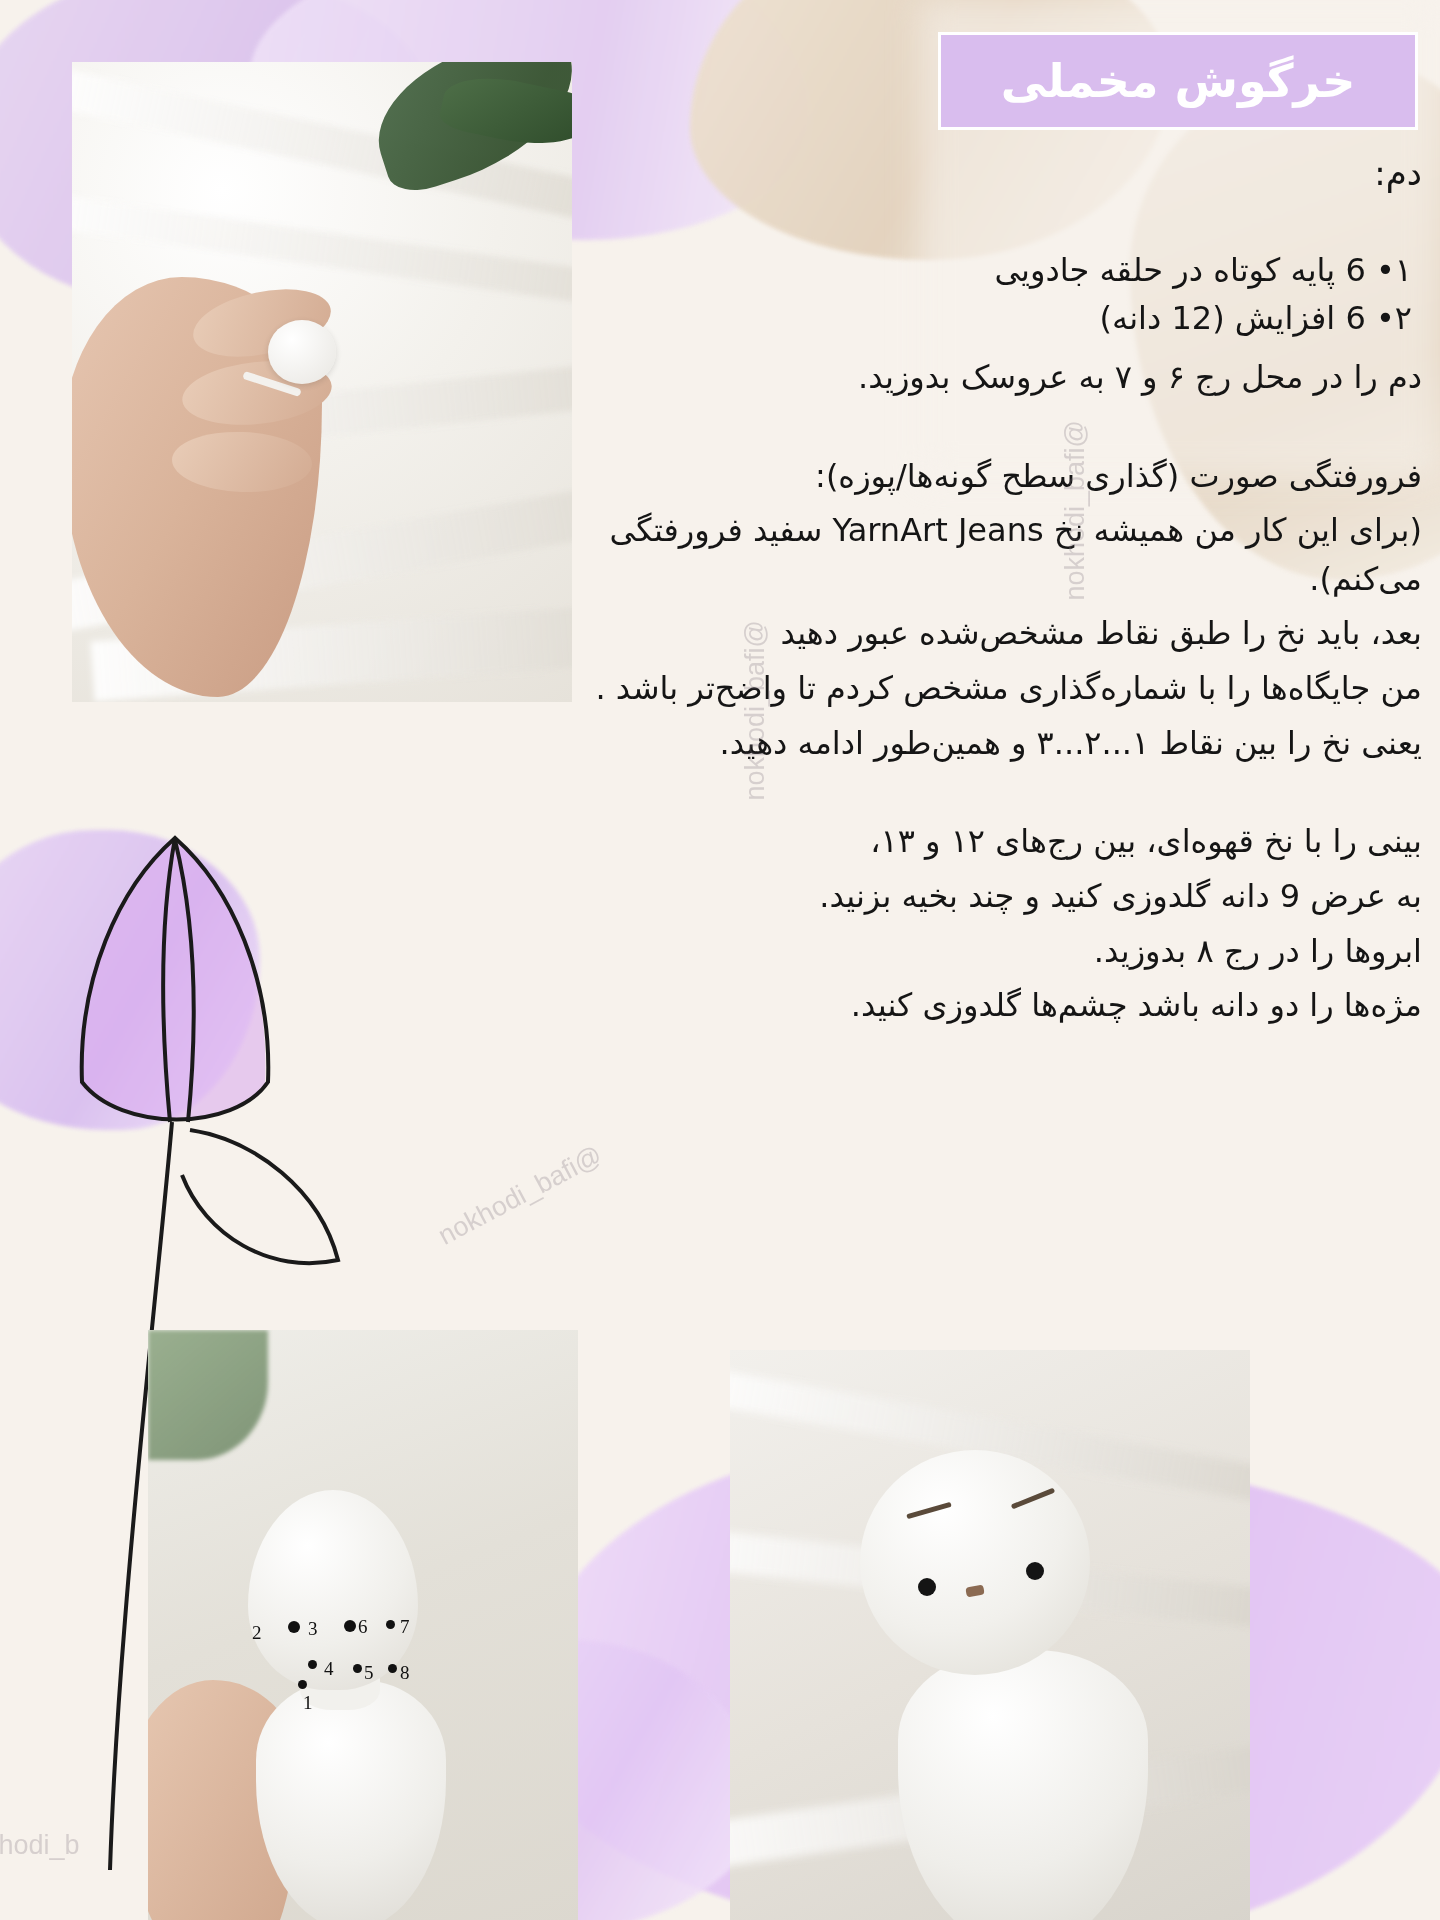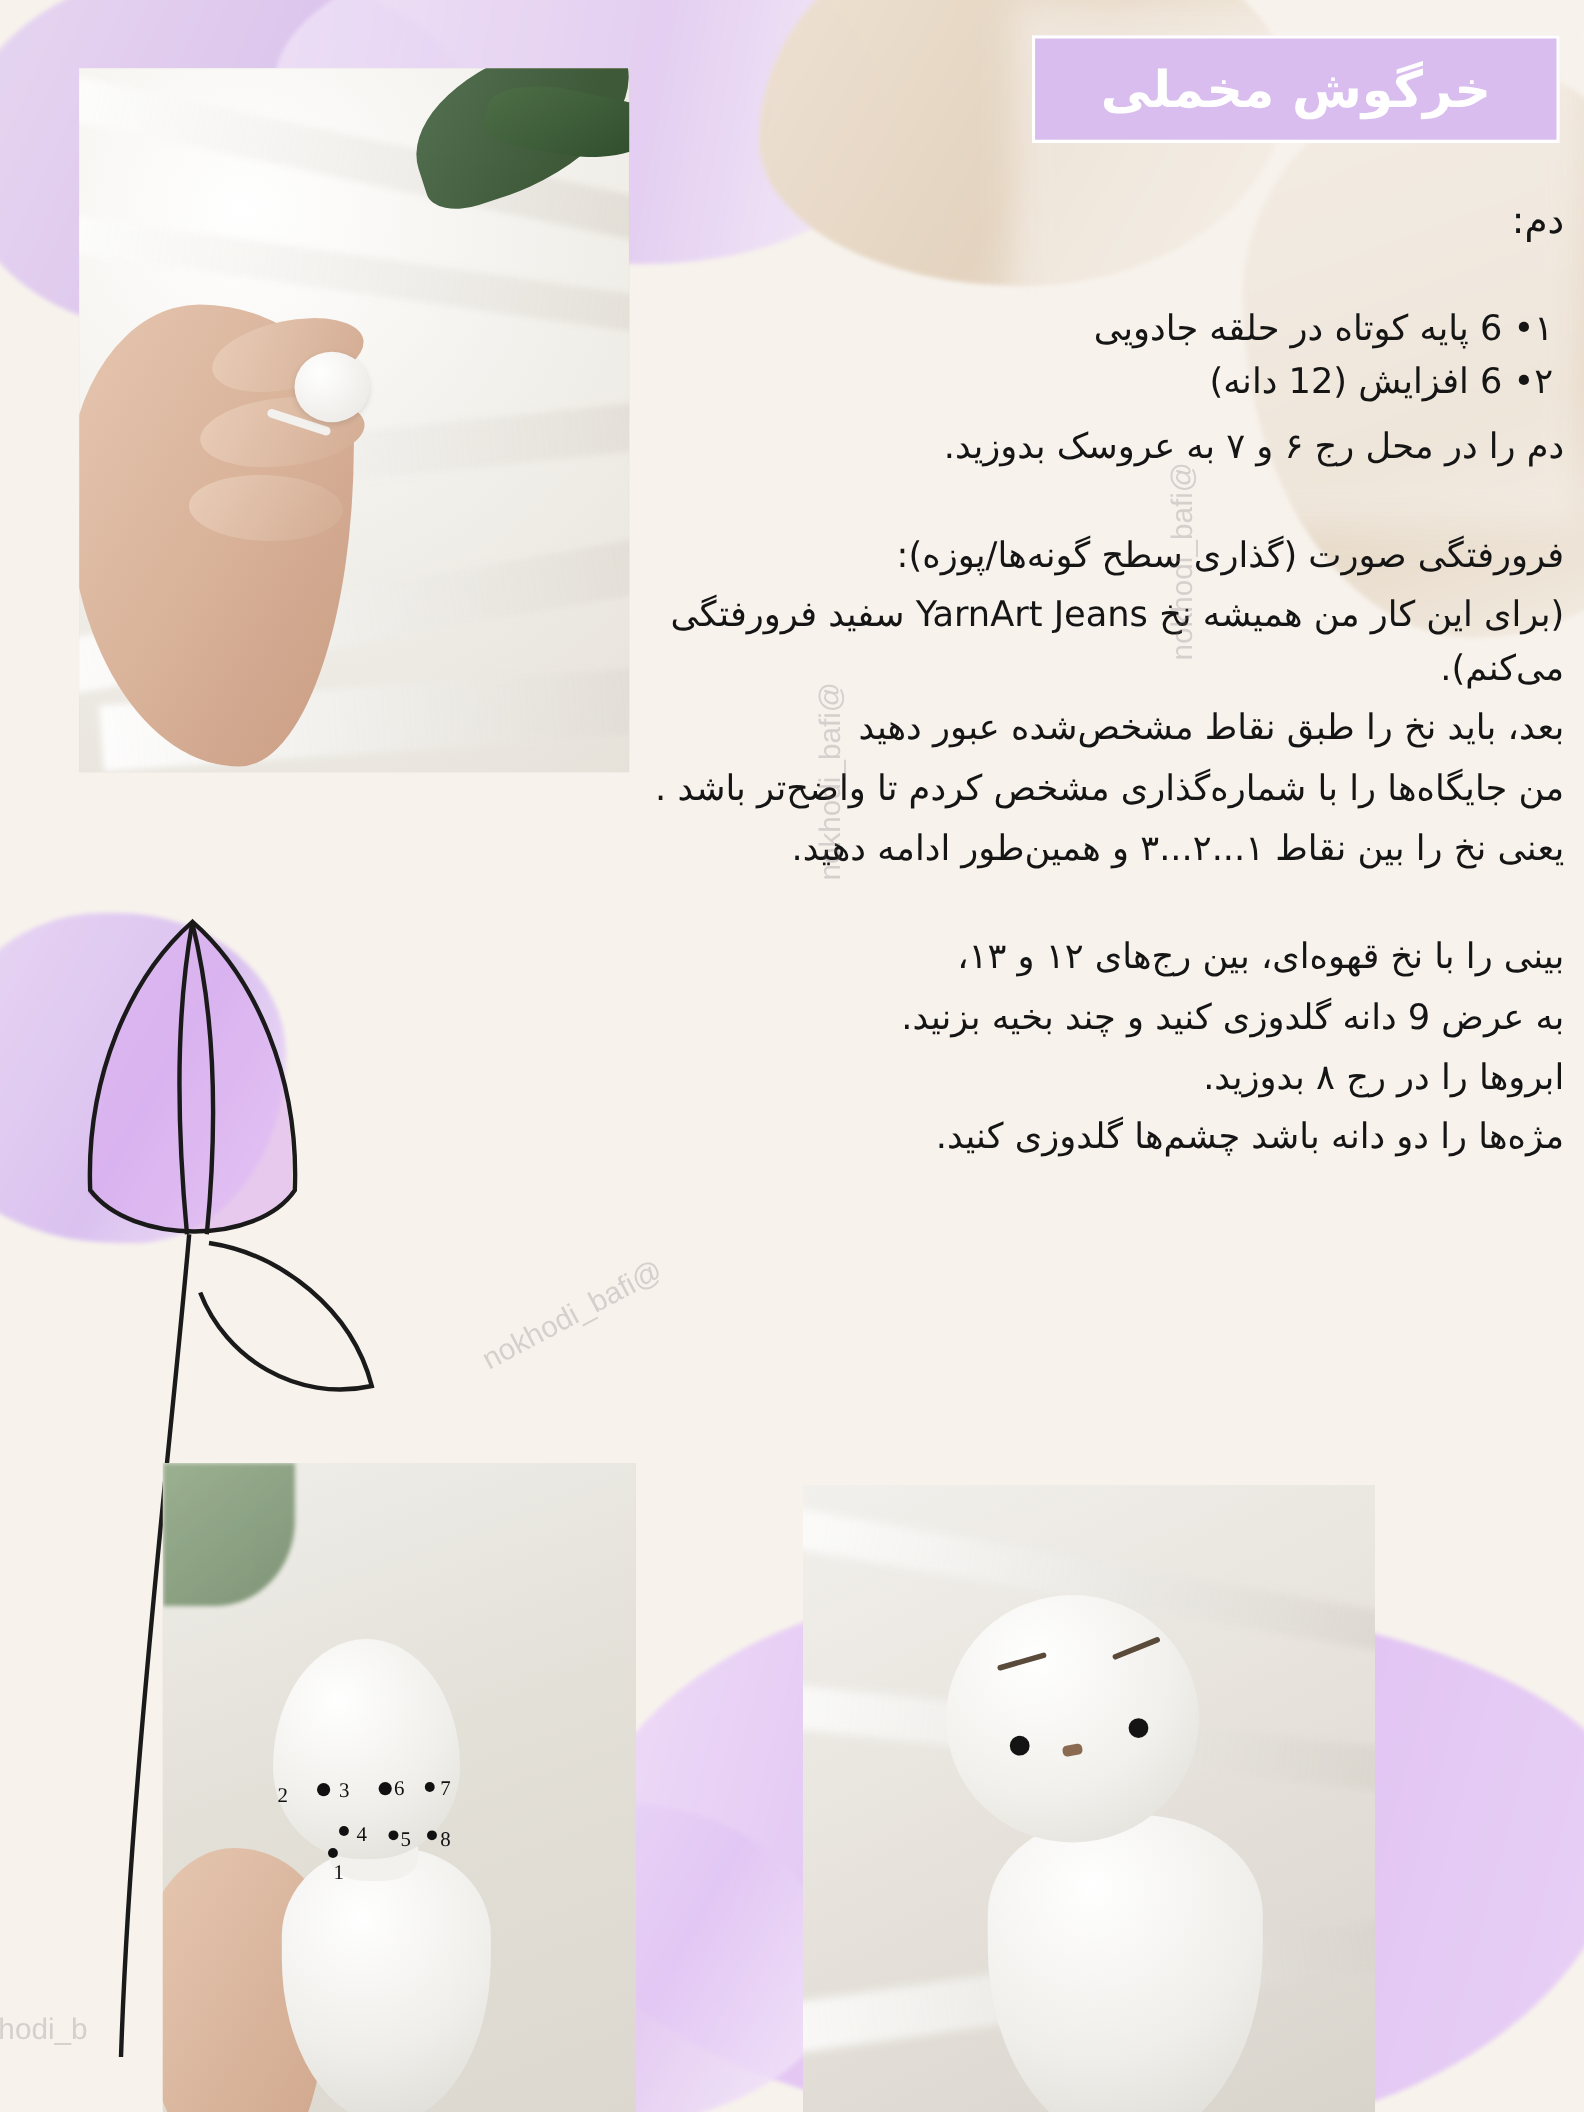--- a/index.html
+++ b/index.html
@@ -118,7 +118,7 @@
   .text-col {
     position: absolute;
     right: 18px;
-    top: 176px;
+    top: 148px;
     width: 840px;
     text-align: right;
     color: #151515;

